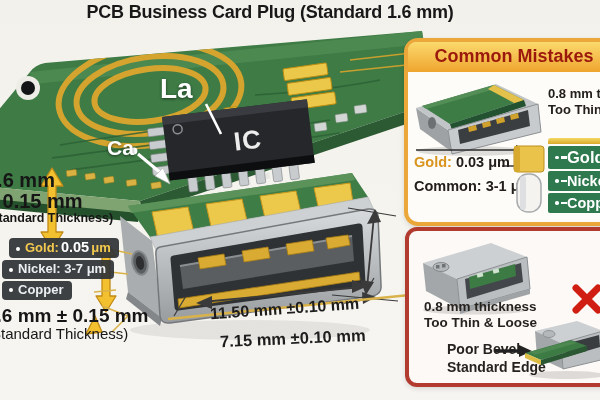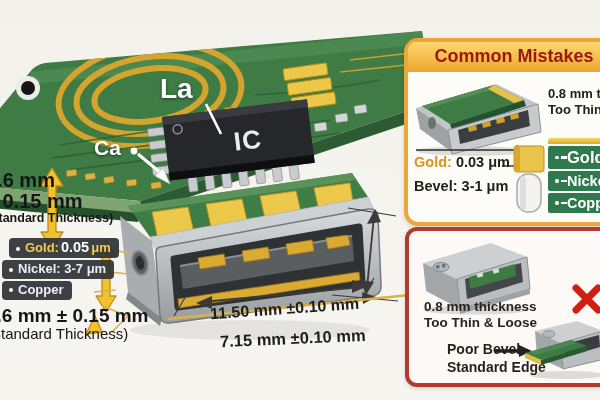--- a/index.html
+++ b/index.html
@@ -219,6 +219,7 @@
     </g>
   </svg>
 
+  <div class="lbl" id="title">PCB Business Card Plug (Standard 1.6 mm)</div>
   <div class="lbl" id="la-label">La</div>
   <div class="lbl" id="ca-label">Ca</div>
   <div class="lbl" id="ic-label">IC</div>

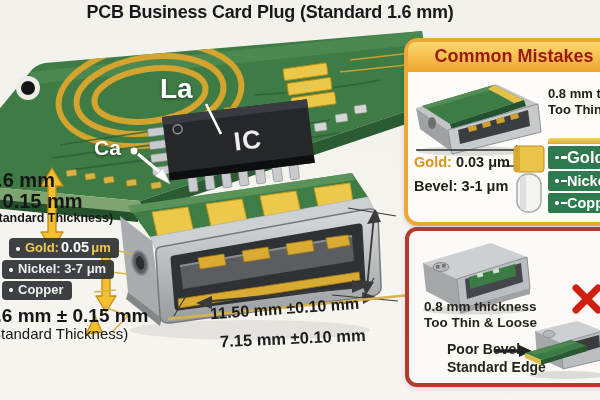--- a/index.html
+++ b/index.html
@@ -10,7 +10,7 @@
   .lbl{position:absolute;z-index:2;white-space:nowrap;line-height:1.05;}
   #title{left:40px;top:3px;width:460px;text-align:center;font-size:18px;font-weight:700;color:#181818;letter-spacing:-.2px;}
   #la-label{left:160px;top:74px;font-size:28px;font-weight:700;color:#fff;text-shadow:0 1px 3px rgba(0,0,0,.55);}
-  #ca-label{left:94px;top:137px;font-size:21px;font-weight:700;color:#fff;text-shadow:0 1px 3px rgba(0,0,0,.55);}
+  #ca-label{left:107px;top:137px;font-size:21px;font-weight:700;color:#fff;text-shadow:0 1px 3px rgba(0,0,0,.55);}
   #ic-label{left:208px;top:127px;width:80px;text-align:center;font-size:26px;font-weight:800;color:#ededee;
             letter-spacing:1px;transform:rotate(-7deg);}
   #thick-top{left:-14px;top:170px;font-weight:700;color:#161616;}

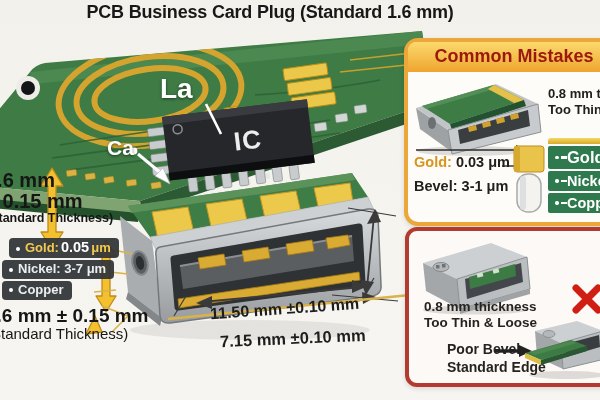--- a/index.html
+++ b/index.html
@@ -296,7 +296,7 @@
       <span>0.03 μm</span>
     </div>
     <div id="gp-nickel-line">
-      <span>Bevel:</span>
+      <span>Common:</span>
       <span>3-1 μm</span>
     </div>
 

